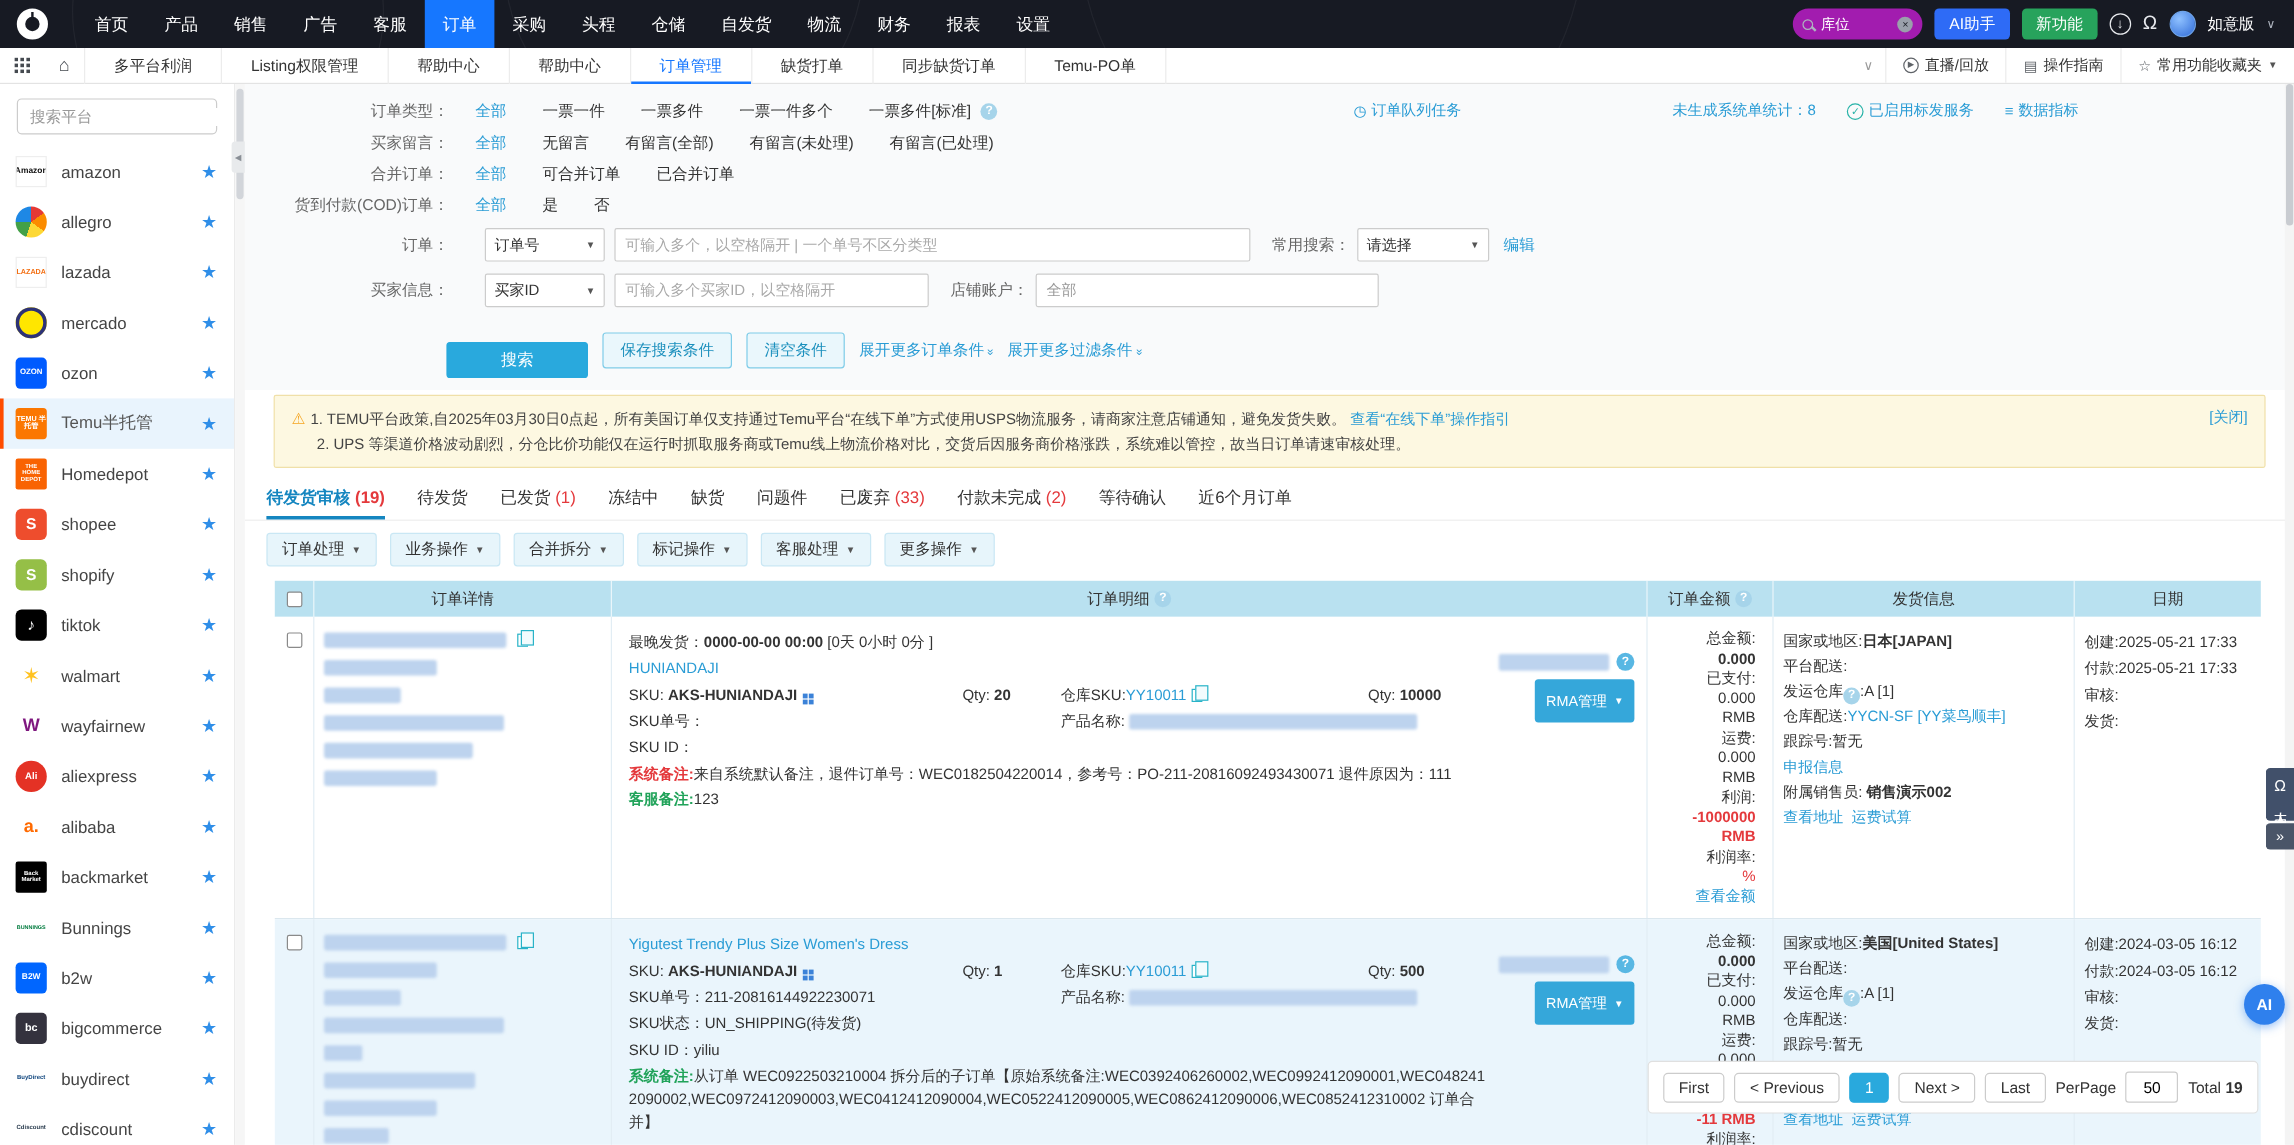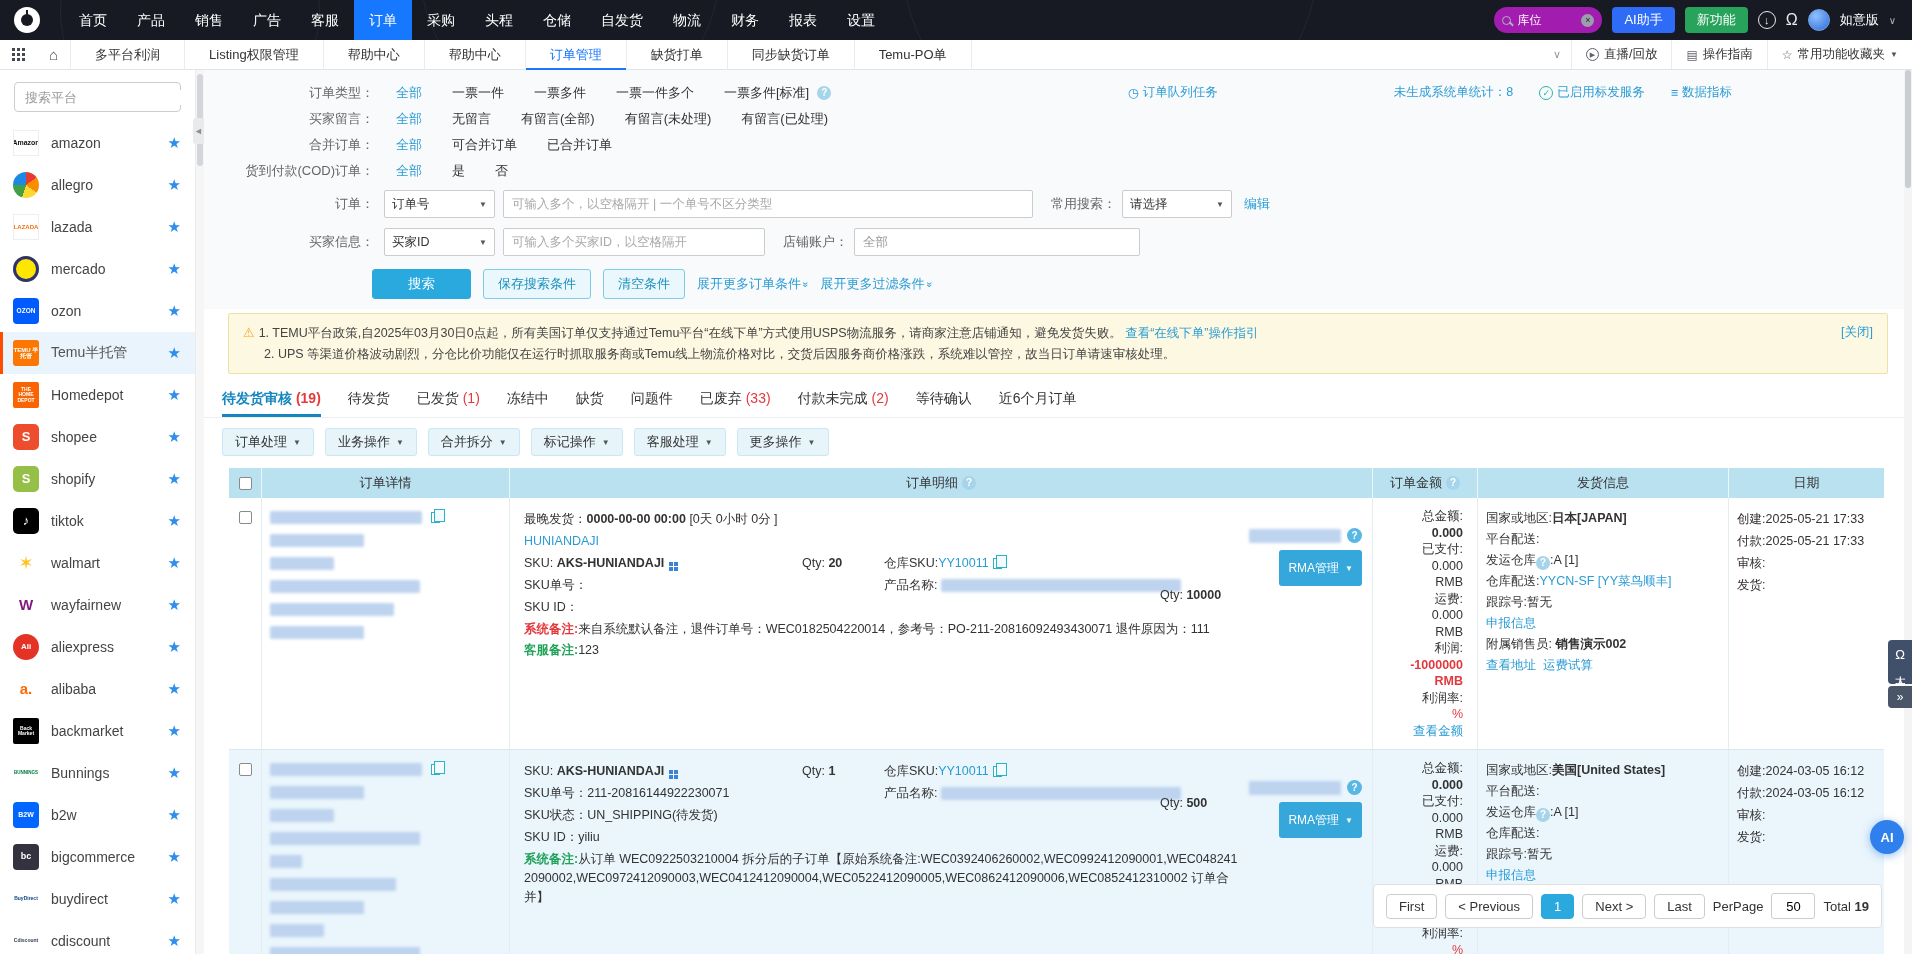--- a/index.html
+++ b/index.html
@@ -73,7 +73,7 @@
   .flink .gchk { width:14px; height:14px; border:1.5px solid #28b3a8; border-radius:50%; color:#28b3a8; font-size:9px; line-height:12px; text-align:center; }
   .queue-gap { margin-right:150px; }
   .srow { display:flex; align-items:center; height:30px; margin:8px 0; }
-  .selbox { width:111px; height:28px; border:1px solid #ccc; border-radius:2px; background:#fff; display:flex; align-items:center; padding:0 7px; margin-left:10px; cursor:pointer; }
+  .selbox { width:100px; height:28px; border:1px solid #ccc; border-radius:2px; background:#fff; display:flex; align-items:center; padding:0 7px; margin-left:30px; cursor:pointer; }
   .selbox span { flex:1; font-size:12.5px; color:#333; }
   .selbox .car { flex:none; font-size:8px; color:#555; }
   .tinput { height:28px; border:1px solid #ccc; border-radius:2px; padding:0 8px; font-size:12.5px; color:#333; outline:none; margin-left:8px; background:#fff; }

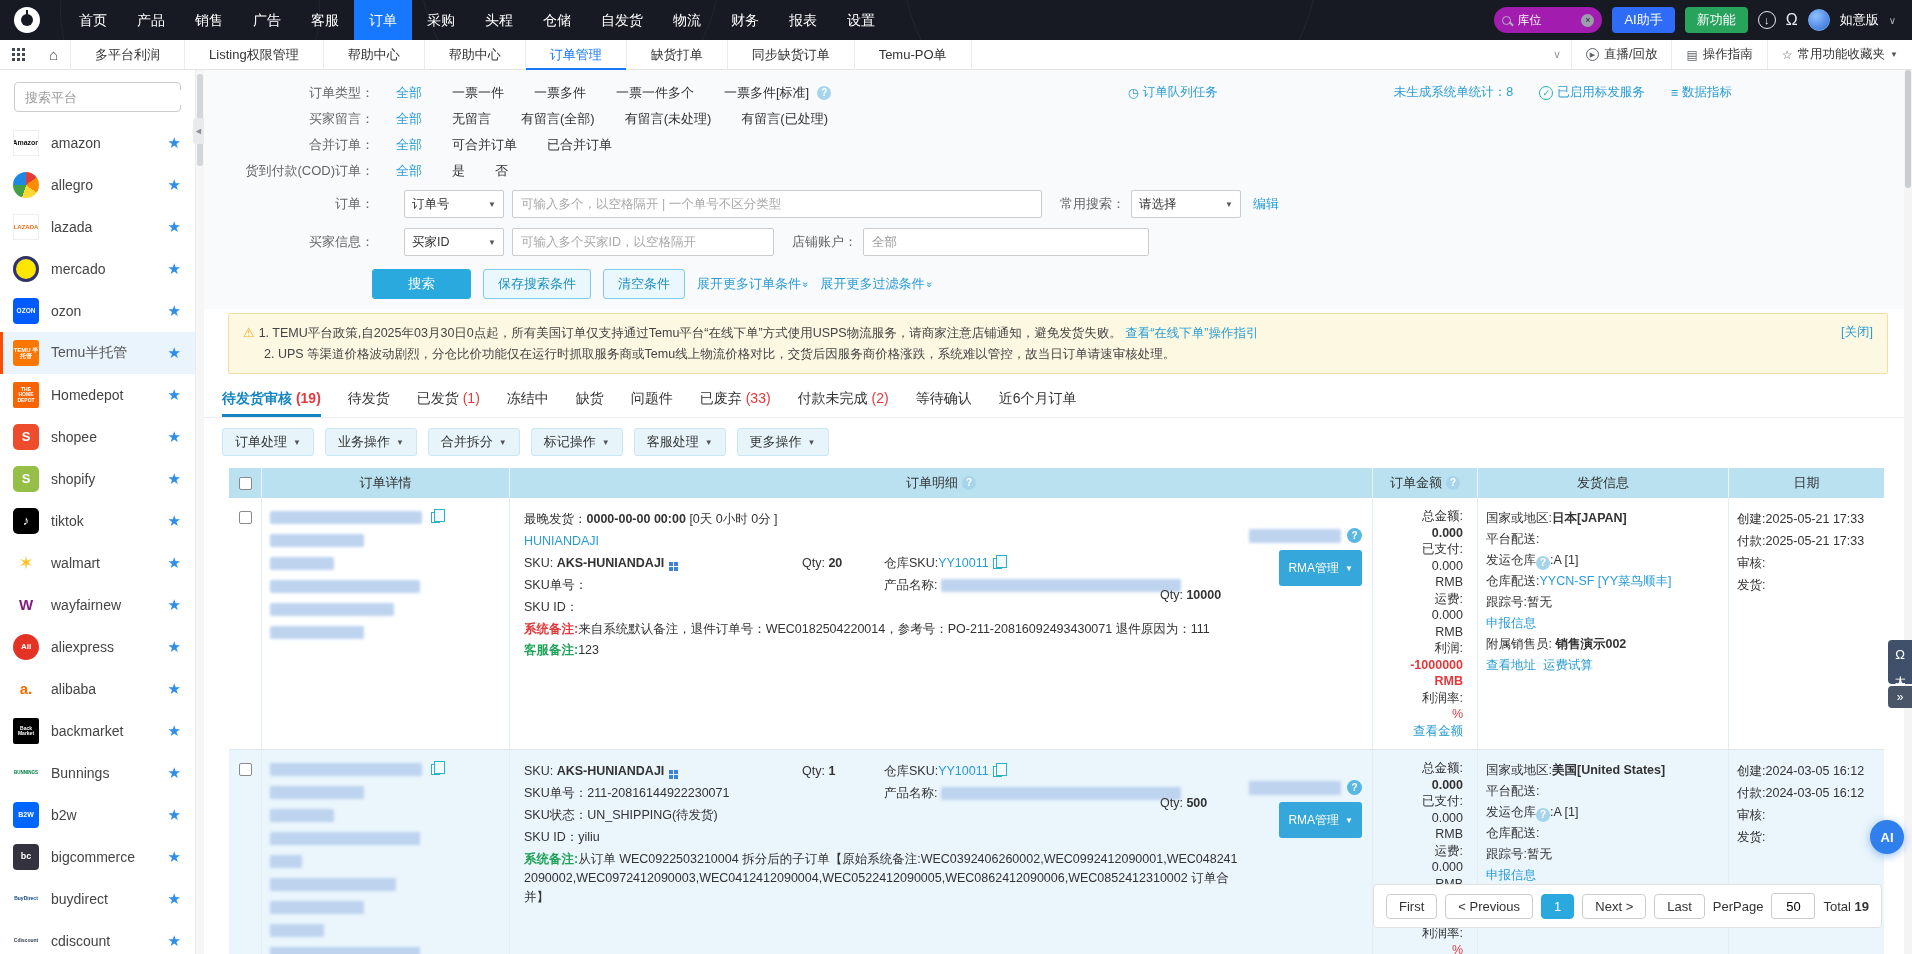--- a/index.html
+++ b/index.html
@@ -82,7 +82,7 @@
   .ilabel { color:#666; margin-left:18px; white-space:nowrap; }
   .editlink { color:#2a9cd5; margin-left:12px; cursor:pointer; }
   .btnrow { display:flex; align-items:center; gap:12px; padding-left:168px; margin-top:12px; }
-  .btn-search { width:99px; height:30px; background:#29a9dd; border:1px solid #29a9dd; color:#fff; border-radius:3px; font-size:13.5px; cursor:pointer; }
+  .btn-search { width:118px; height:30px; background:#29a9dd; border:1px solid #29a9dd; color:#fff; border-radius:3px; font-size:13.5px; cursor:pointer;margin-top:16px; }
   .btn-sec { height:30px; background:#eaf7fc; border:1px solid #7fcce8; color:#1c90bd; border-radius:3px; font-size:13px; padding:0 14px; cursor:pointer; }
   .morelink { color:#2a9cd5; cursor:pointer; font-size:13px; }
   .dblchev { display:inline-block; transform:rotate(90deg); font-size:10px; margin-left:2px; }

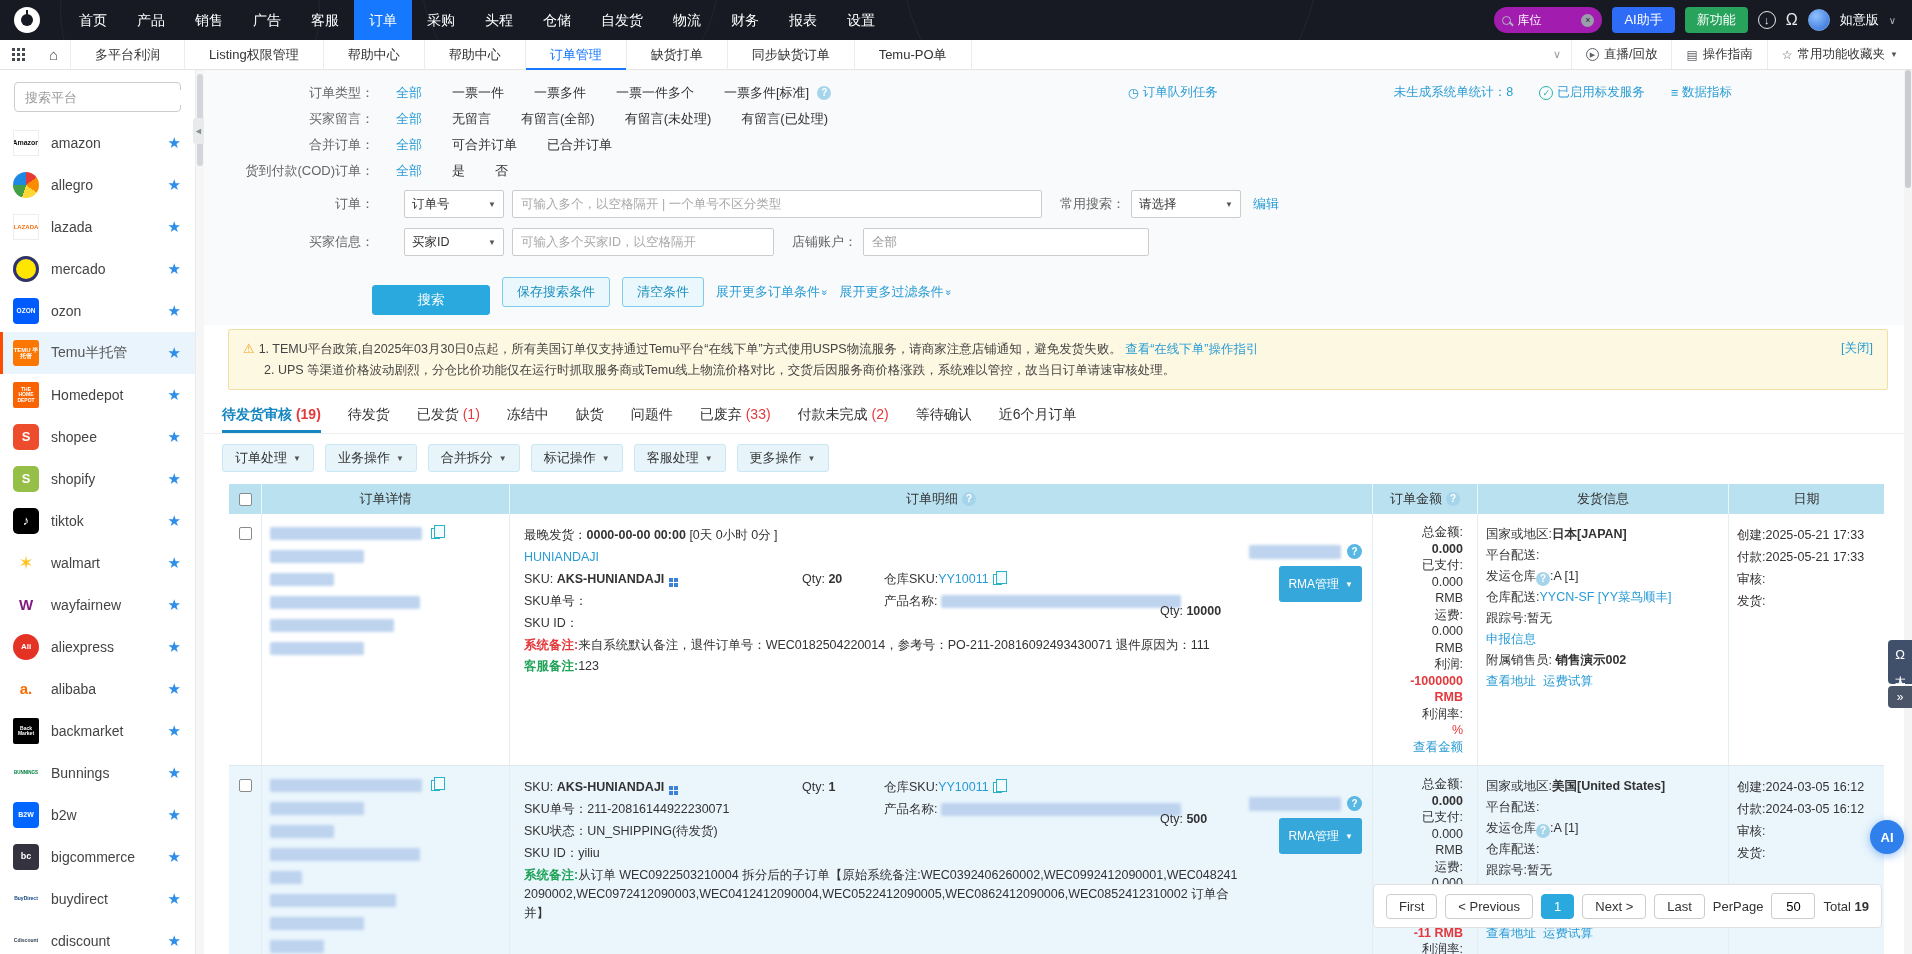--- a/index.html
+++ b/index.html
@@ -134,7 +134,7 @@
   .skucol { width:290px; }
   .qty1 { position:absolute; left:278px; top:0; line-height:22px; }
   .whcol { position:absolute; left:360px; top:0; }
-  .qty2 { position:absolute; left:636px; top:0; line-height:22px;margin-top:32px; }
+  .qty2 { position:absolute; left:616px; top:0; line-height:22px; }
   .sidebox { position:absolute; right:10px; top:30px; display:flex; flex-direction:column; align-items:flex-end; gap:7px; z-index:3; }
   .blurline { display:flex; align-items:center; gap:6px; }
   .qbig { width:15px; height:15px; border-radius:50%; background:#58b7e3; color:#fff; font-size:10px; font-weight:bold; line-height:15px; text-align:center; }

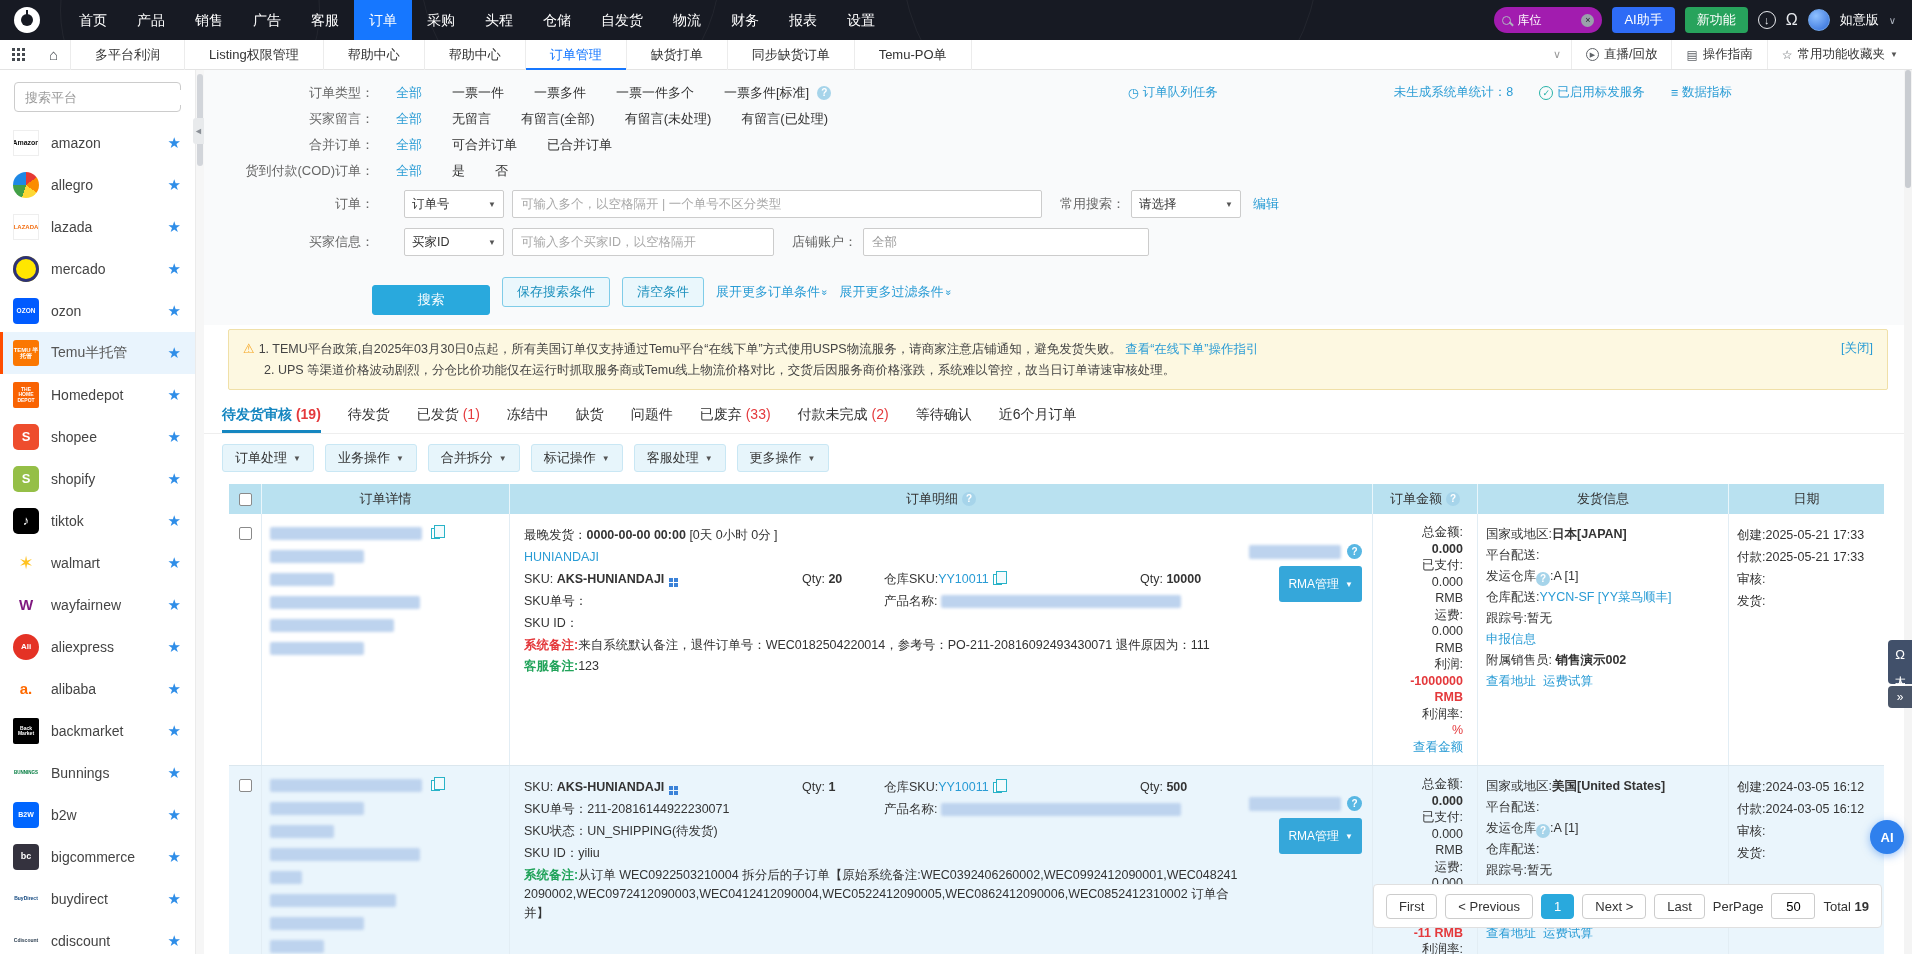--- a/index.html
+++ b/index.html
@@ -648,6 +648,7 @@
               <span class="car">▼</span>
             </button>
         </div>
+        <div class="iline"><a class="title-link">Yigutest Trendy Plus Size Women's Dress</a></div>
         <div class="skuwrap">
           <div class="skucol">
             <div class="iline"><span>SKU:</span> <b>AKS-HUNIANDAJI</b><span class="sq4"></span></div>

